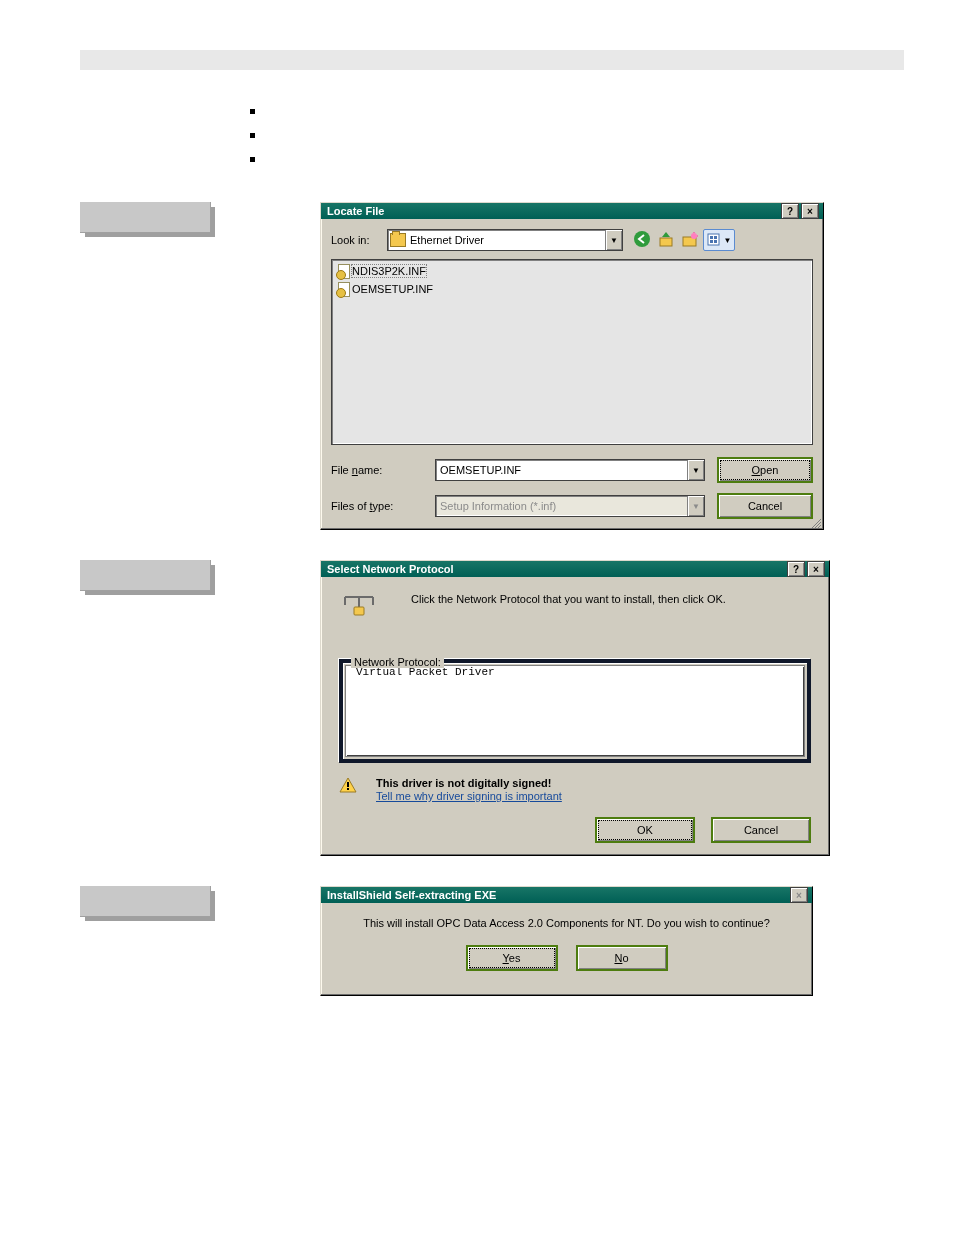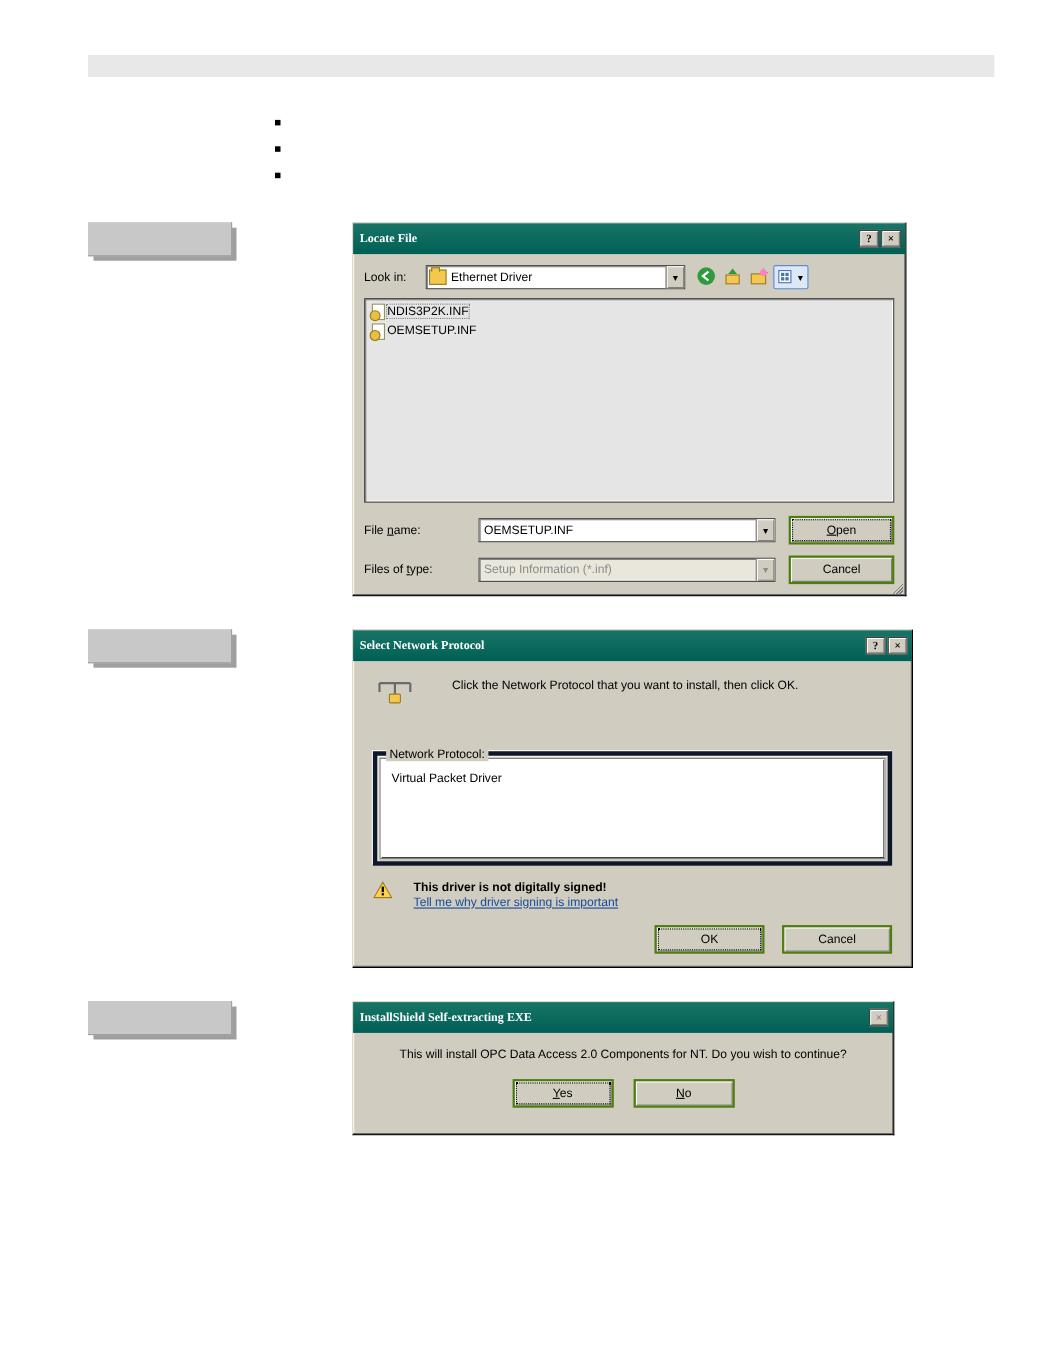--- a/index.html
+++ b/index.html
@@ -80,7 +80,7 @@
     font-family: "Tahoma", sans-serif;
   }
   .titlebar {
-    height: 28px;
+    height: 16px;
     background: linear-gradient(#187566, #005f55);
     color: #fff;
     display: flex;
@@ -88,7 +88,6 @@
     padding: 0 4px;
     font-weight: bold;
     font-size: 11px;
-    font-family: Liberation Serif, serif;
   }
   .titlebar .title-text {
     flex: 1;

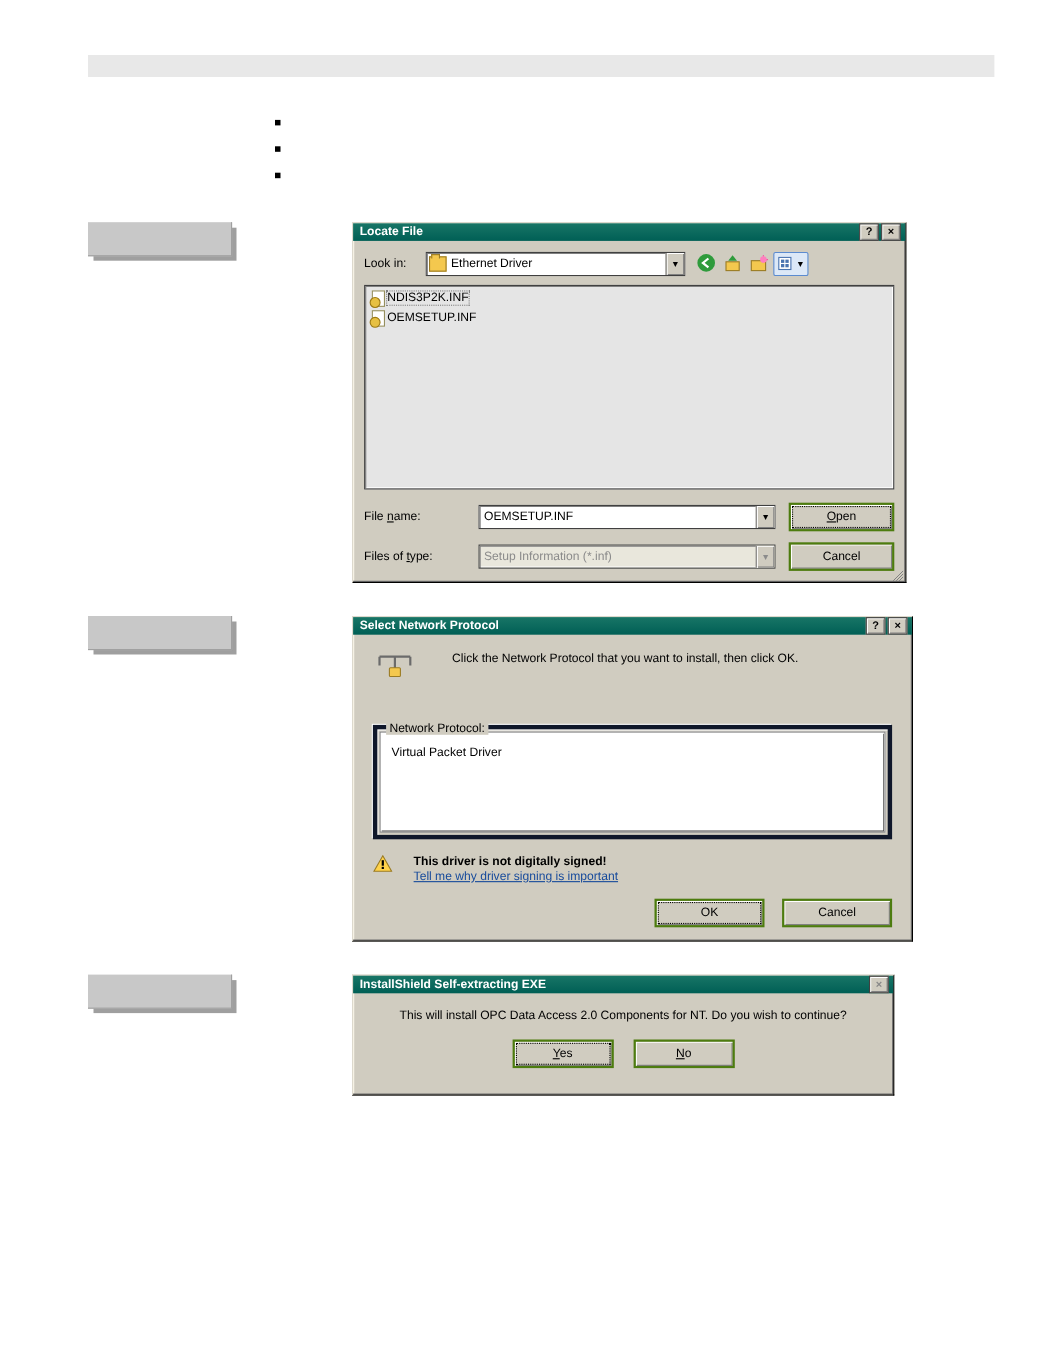--- a/index.html
+++ b/index.html
@@ -309,8 +309,9 @@
     margin: 0 2px 2px 2px;
   }
   .proto-item {
-    padding: 12px 10px;
-    font-size: 11px;
+    padding: 0 10px;
+    font-size: 11px;
+    font-family: Liberation Mono, monospace;
   }
   .warn-row {
     display: flex;

